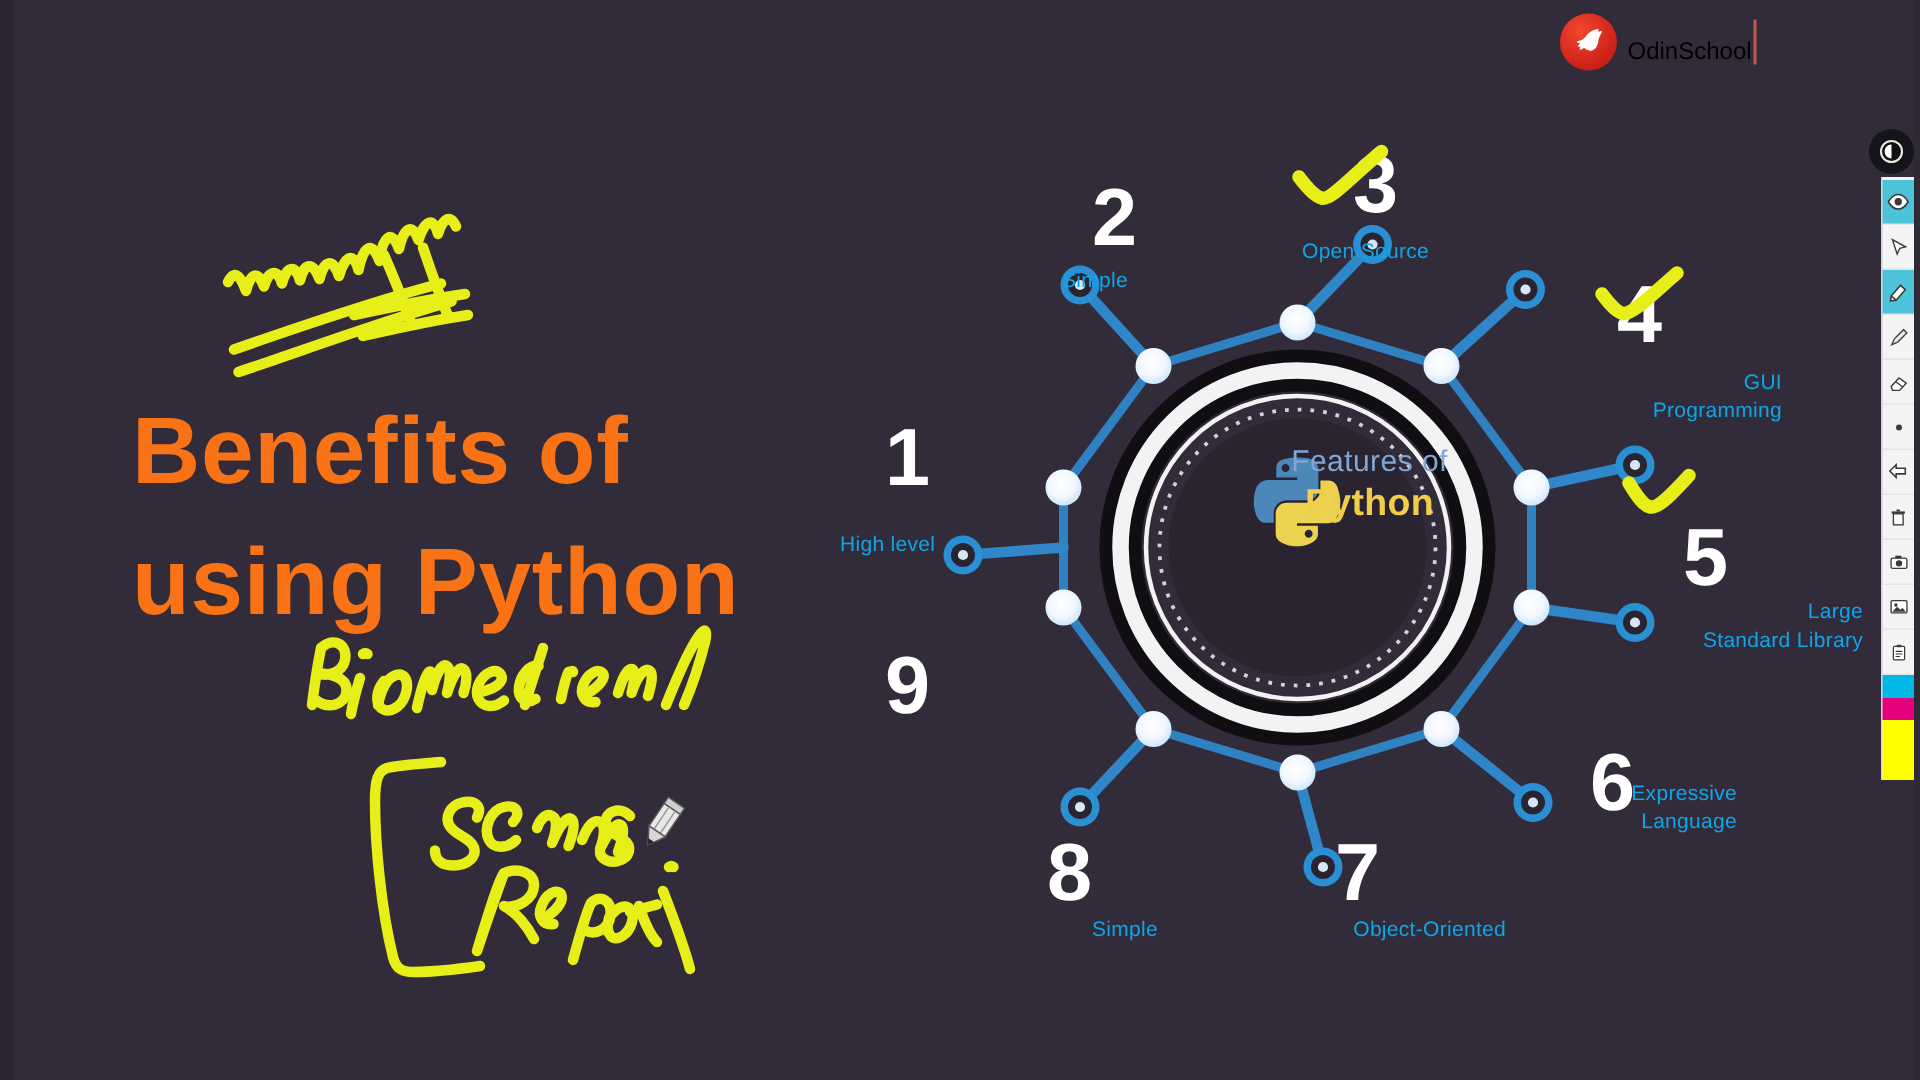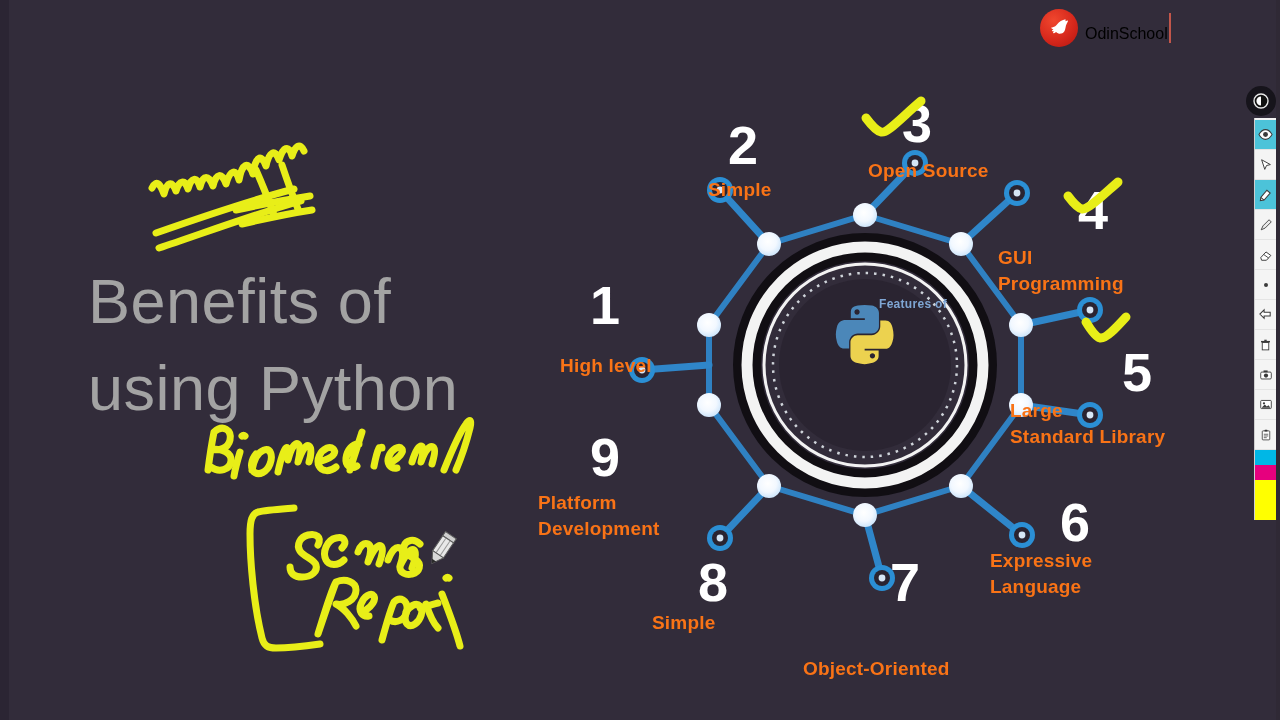--- a/index.html
+++ b/index.html
@@ -65,9 +65,9 @@
   }
   .cap {
     position: absolute;
-    color: #f97316;
-    font-size: 19px;
-    font-weight: 700;
+    color: #0ea5e9;
+    font-size: 14px;
+    font-weight: 400;
     line-height: 1.35;
     letter-spacing: .2px;
     white-space: pre-line;

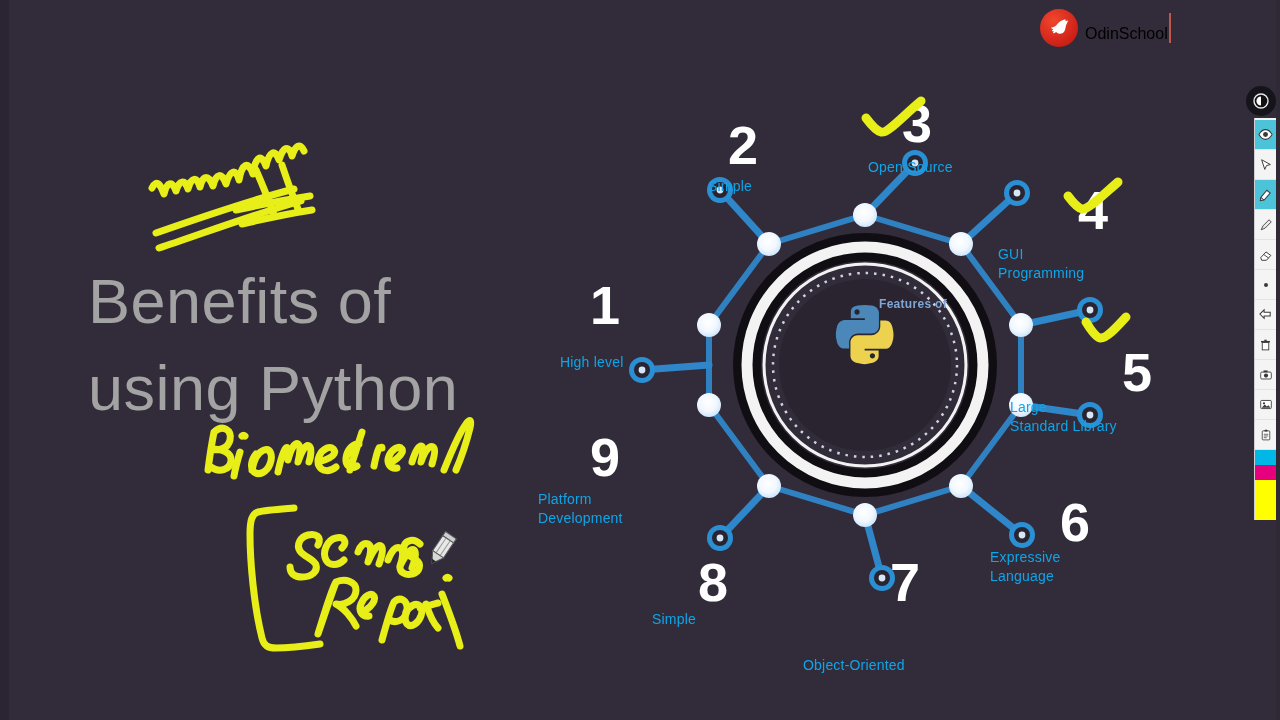--- a/index.html
+++ b/index.html
@@ -72,7 +72,7 @@
     letter-spacing: .2px;
     white-space: pre-line;
   }
-  .cap.c { text-align: left; }
+  .cap.c { text-align: right; }
 
   #center-python {
     position: absolute;

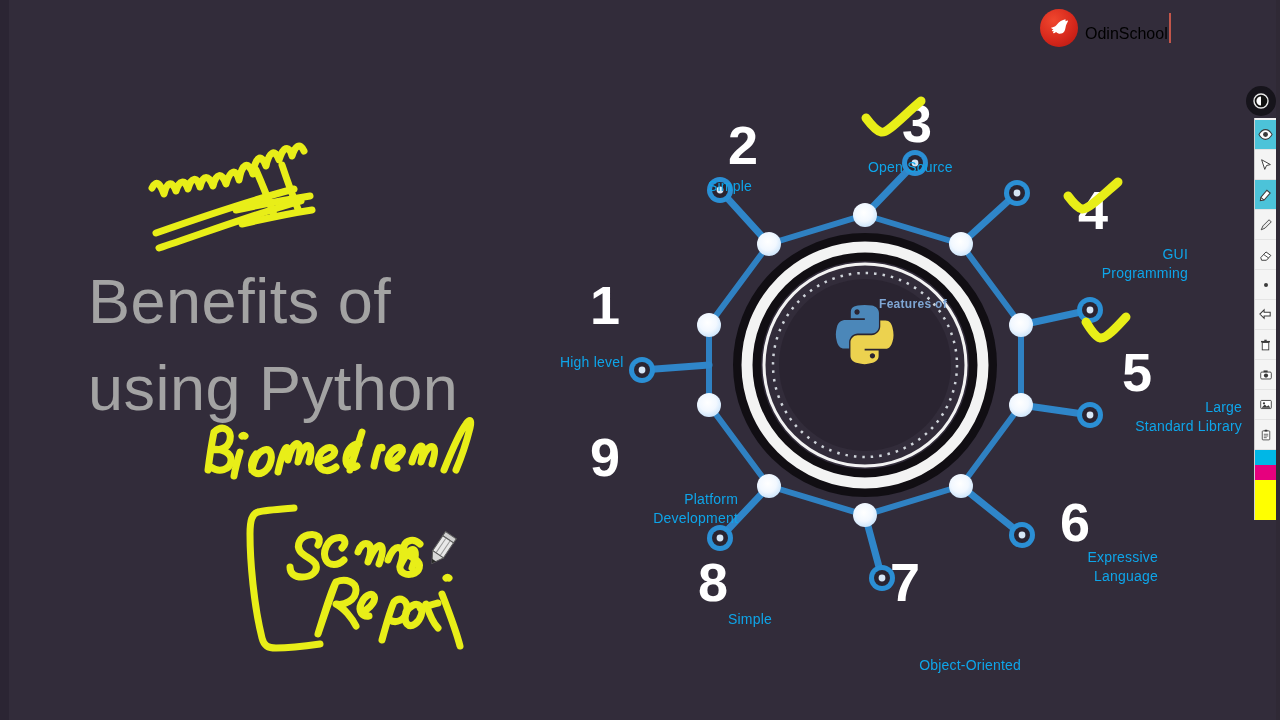--- a/index.html
+++ b/index.html
@@ -42,11 +42,11 @@
   #slide-title {
     position: absolute; left: 88px; top: 258px;
     width: 430px;
-    color: #a3a3a3;
+    color: #f97316;
     font-size: 63px;
     line-height: 1.38;
     letter-spacing: .5px;
-    font-weight: 400;
+    font-weight: 700;
   }
 
   

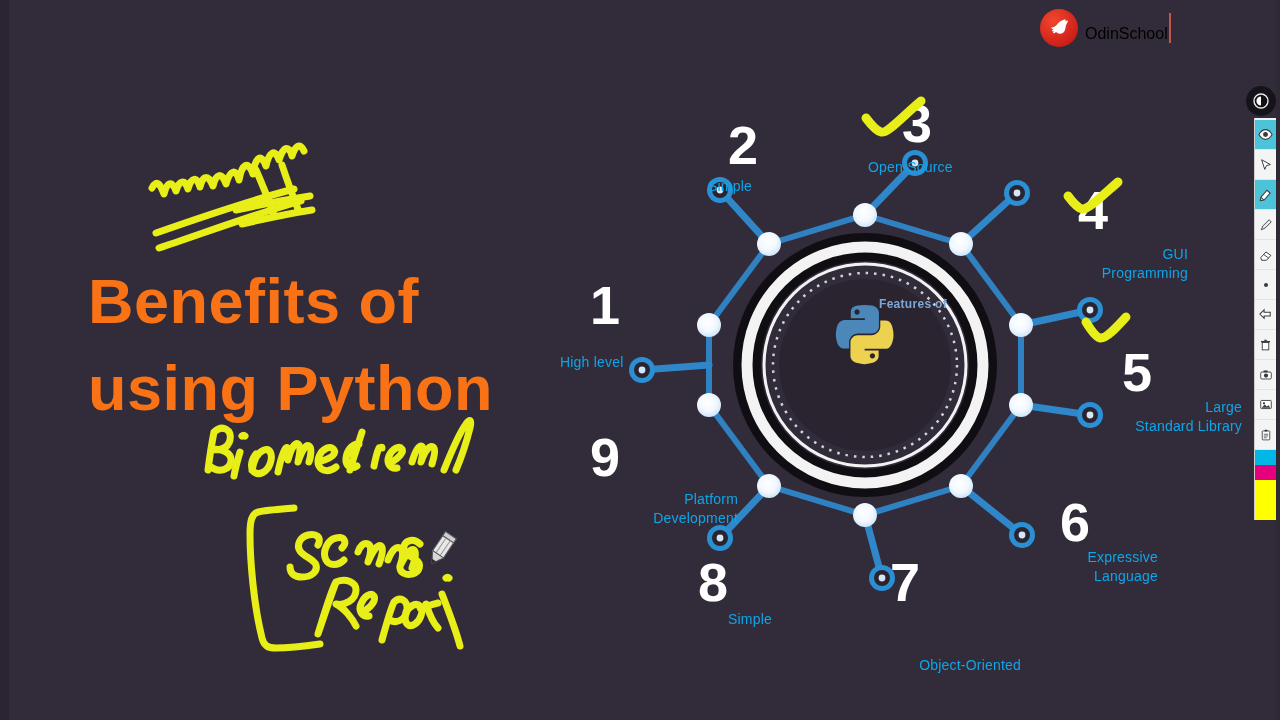--- a/index.html
+++ b/index.html
@@ -79,7 +79,7 @@
     left: 318px; top: 257px;
     width: 130px; text-align: center;
   }
-  #py-features { color: #7fa6d4; font-size: 12px; font-weight: 700; letter-spacing: .3px; }
+  #py-features { color: #7fa6d4; font-size: 20px; font-weight: 400; letter-spacing: .3px; }
   #py-word { color: #f0cd4a; font-size: 25px; font-weight: 700; letter-spacing: .2px; margin-top: 1px; }
 
   

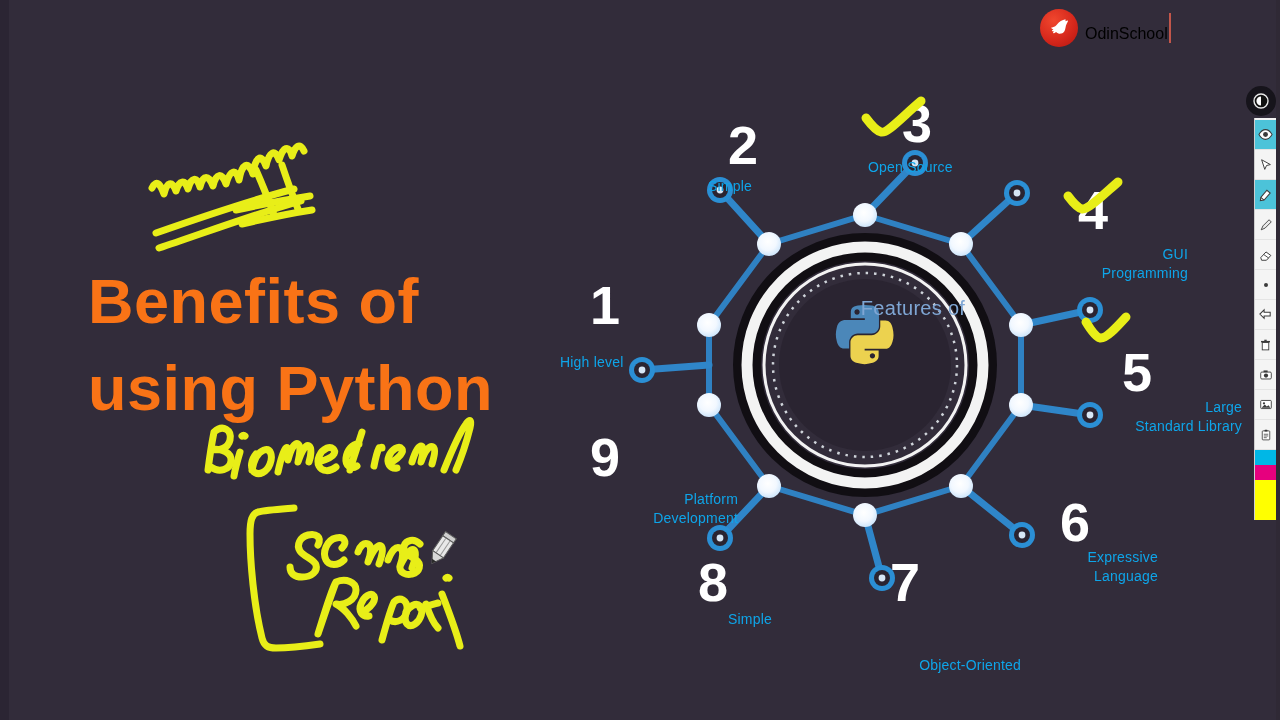--- a/index.html
+++ b/index.html
@@ -229,6 +229,7 @@
     
     <div id="center-python">
       <div id="py-features">Features of</div>
+      <div id="py-word">Python</div>
     </div>
 
     

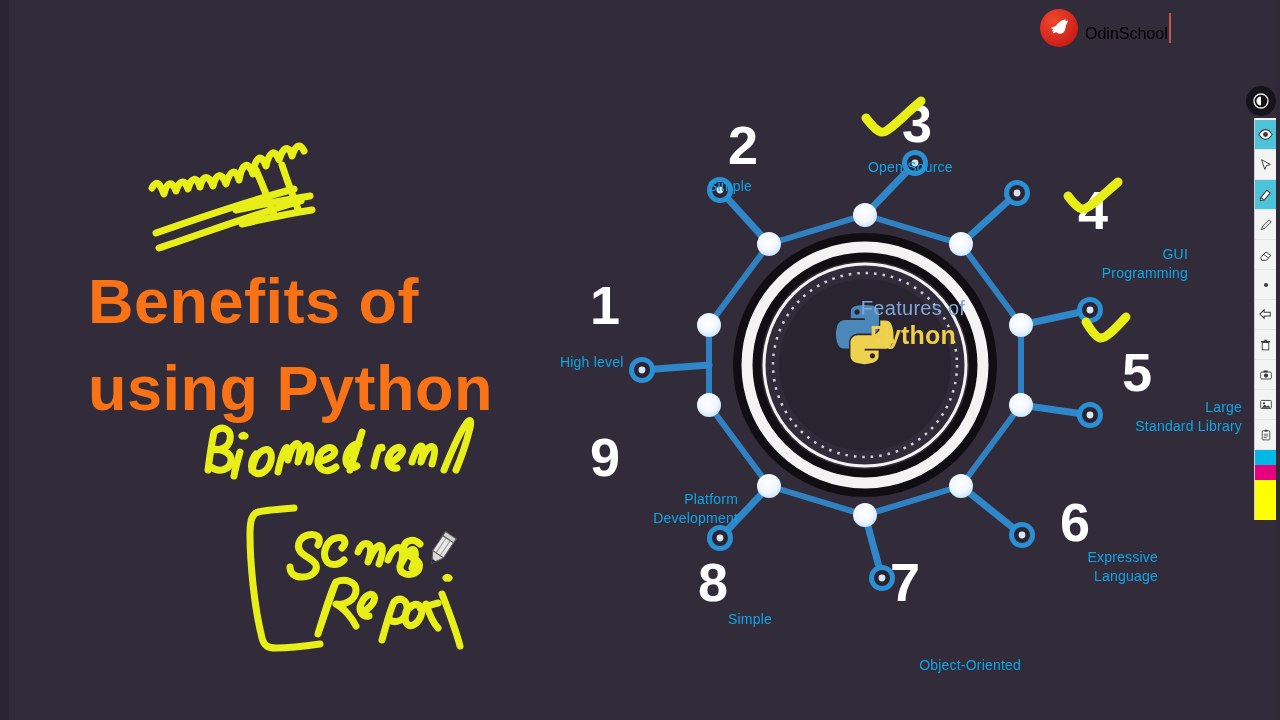--- a/index.html
+++ b/index.html
@@ -261,8 +261,6 @@
     <div class="cap c" style="left:122px; top:570px; width:120px;">Simple</div>
 
     <div class="num" style="left:60px;  top:390px;">9</div>
-    <div class="cap c" style="left:8px;   top:450px; width:200px;">Platform
-Development</div>
   </div>
 
   <svg id="ink" viewBox="0 0 1280 720">

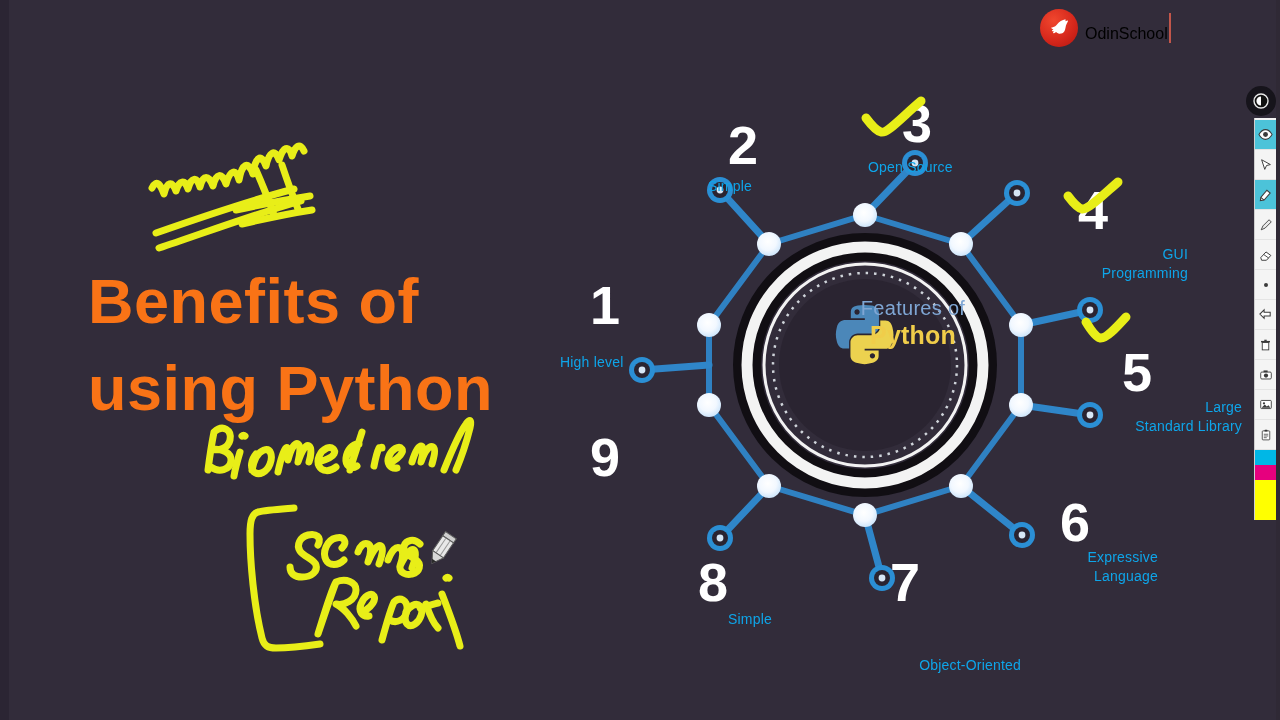--- a/index.html
+++ b/index.html
@@ -251,7 +251,7 @@
 Standard Library</div>
 
     <div class="num" style="left:530px; top:455px;">6</div>
-    <div class="cap c" style="left:460px; top:508px; width:168px;">Expressive
+    <div class="cap c" style="left:460px; top:479px; width:168px;">Expressive
 Language</div>
 
     <div class="num" style="left:360px; top:515px;">7</div>

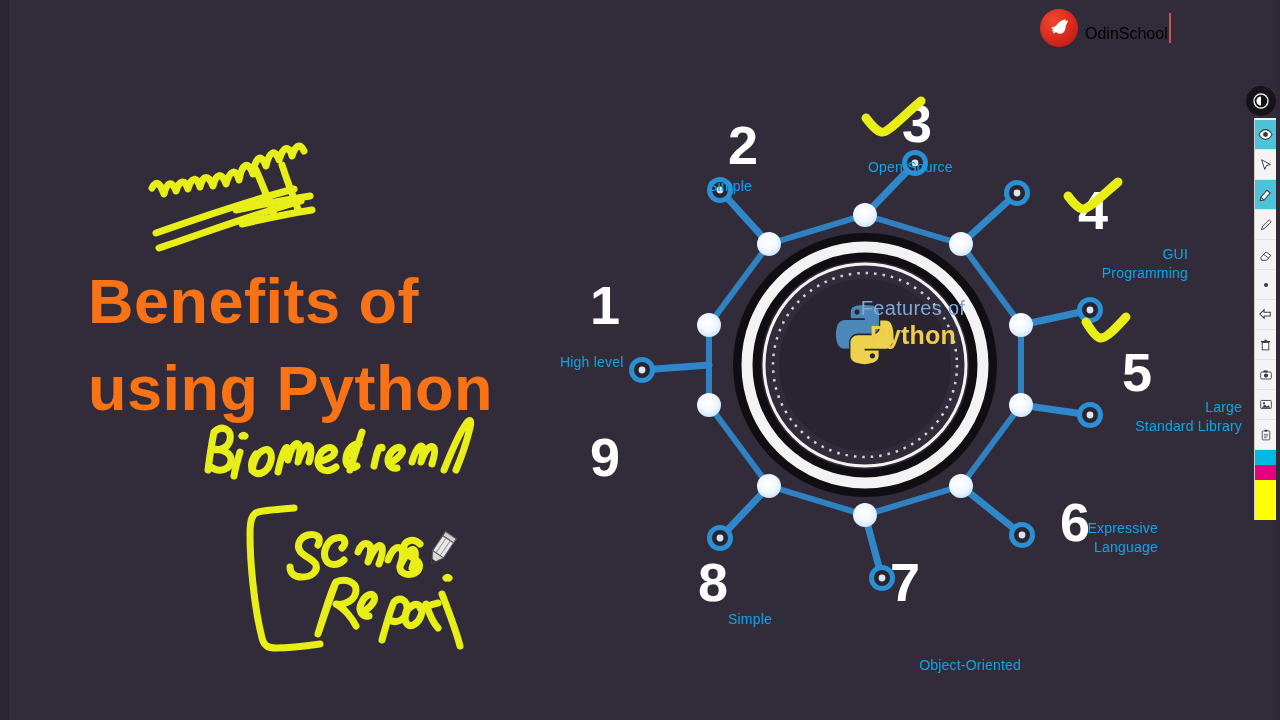--- a/index.html
+++ b/index.html
@@ -255,7 +255,7 @@
 Language</div>
 
     <div class="num" style="left:360px; top:515px;">7</div>
-    <div class="cap c" style="left:273px; top:570px; width:218px;margin-top:46px;">Object-Oriented</div>
+    <div class="cap c" style="left:256px; top:570px; width:218px;">Object-Oriented</div>
 
     <div class="num" style="left:168px; top:515px;">8</div>
     <div class="cap c" style="left:122px; top:570px; width:120px;">Simple</div>

